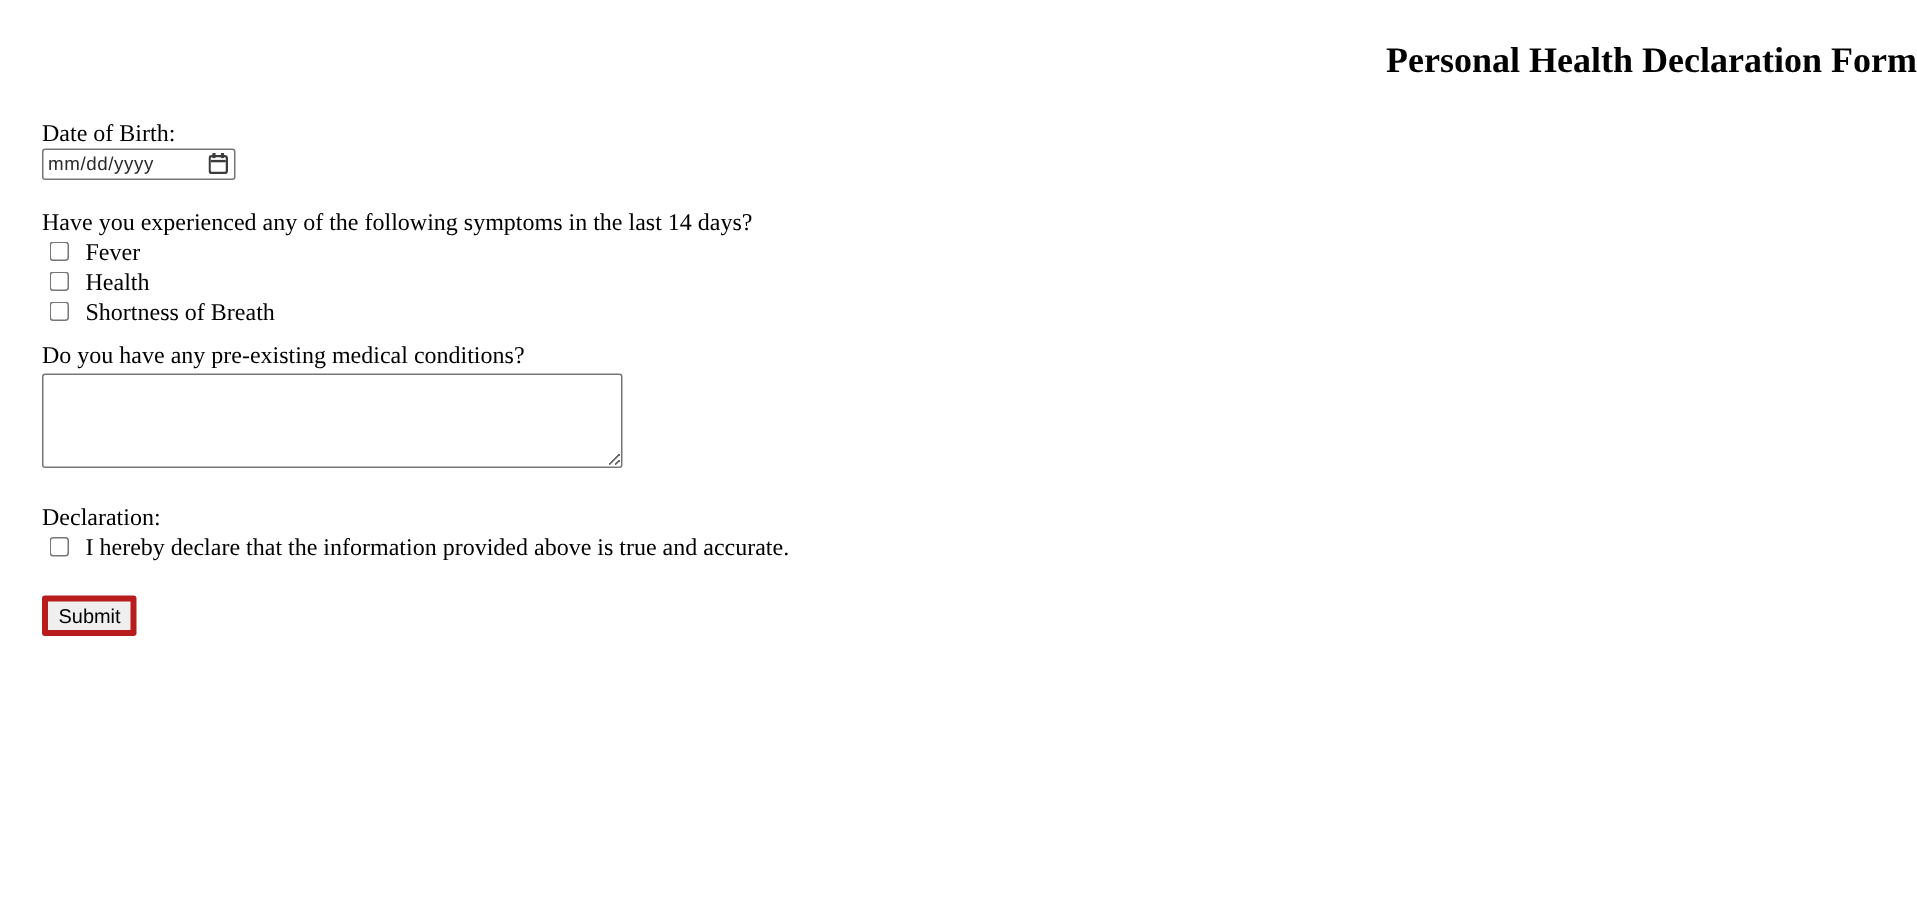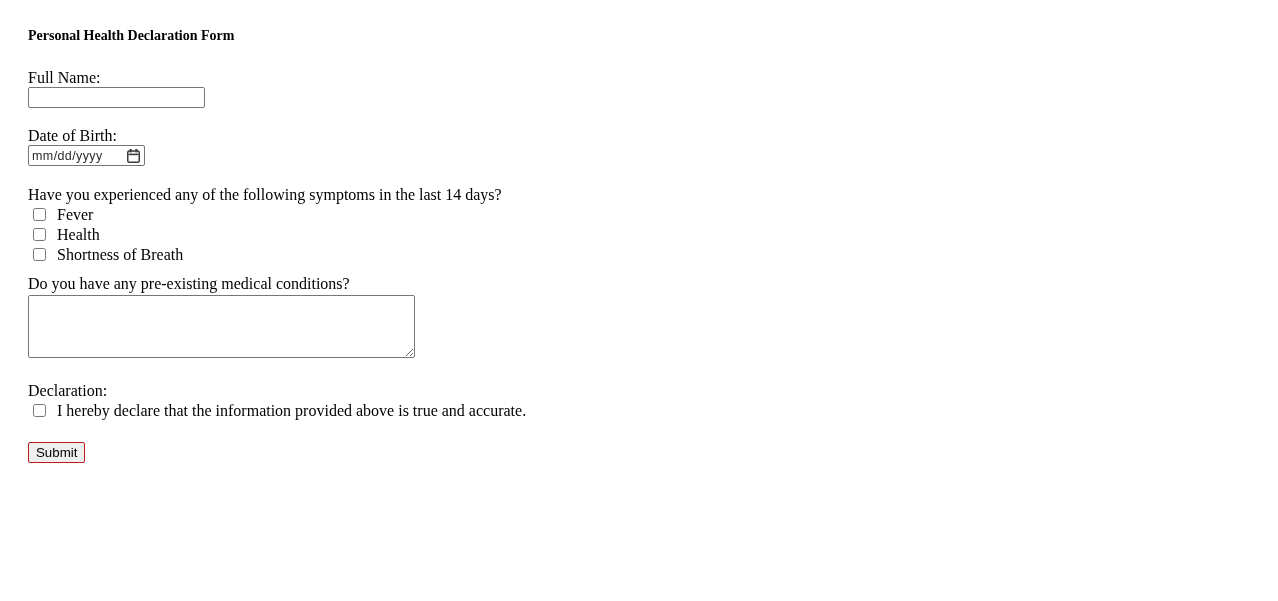--- a/index.html
+++ b/index.html
@@ -17,10 +17,11 @@
     padding: 28px 0 0 28px;
   }
   .form-title {
-    font-size: 14px;
+    font-size: 24px;
     font-weight: bold;
     margin: 0 0 25px 0;
     line-height: 1.15;
+    text-align: right;
   }
   .field-group {
     margin-bottom: 19px;

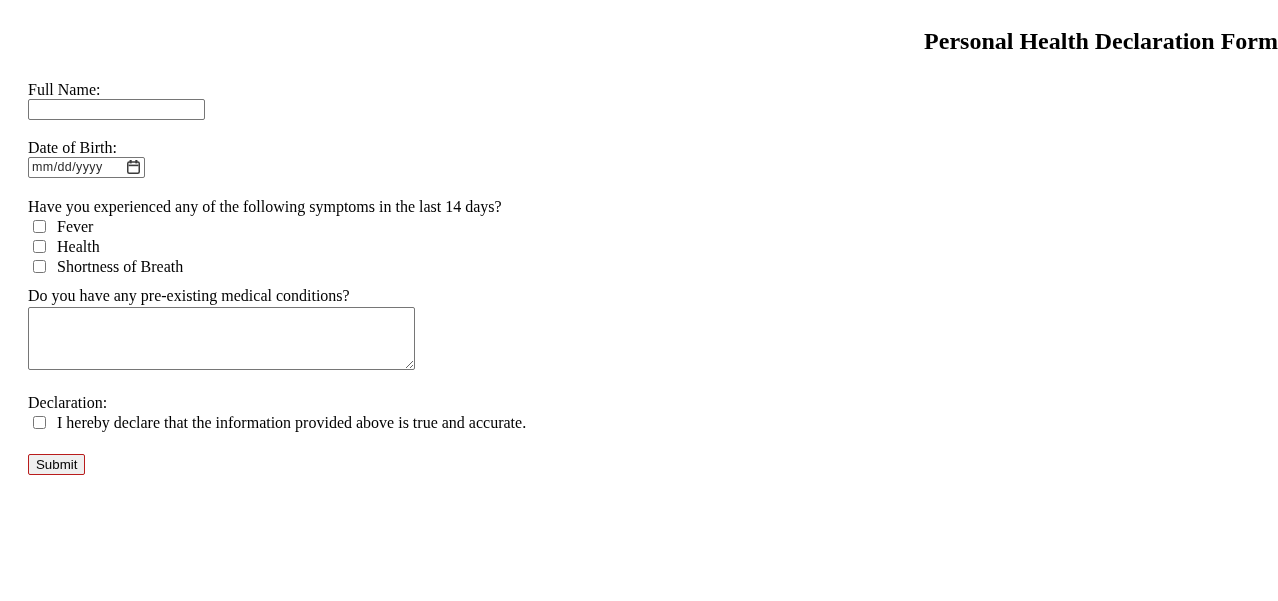--- a/index.html
+++ b/index.html
@@ -110,10 +110,6 @@
 
   <h1 class="form-title">Personal Health Declaration Form</h1>
 
-  <div class="field-group">
-    <label class="field-label">Full Name:</label>
-    <input type="text" value="" style="">
-  </div>
 
   <div class="field-group">
     <label class="field-label">Date of Birth:</label>

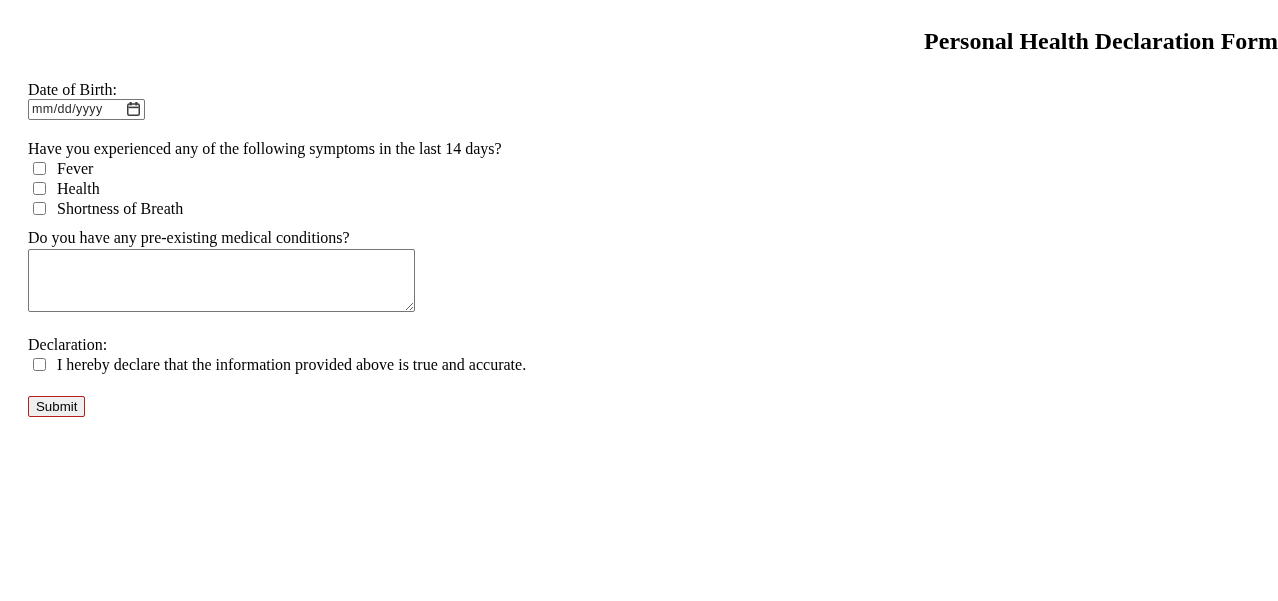--- a/index.html
+++ b/index.html
@@ -43,7 +43,7 @@
   }
   
   .date-input {
-    width: 117px;
+    width: 129px;
     height: 21px;
     border: 1px solid #767676;
     border-radius: 2px;

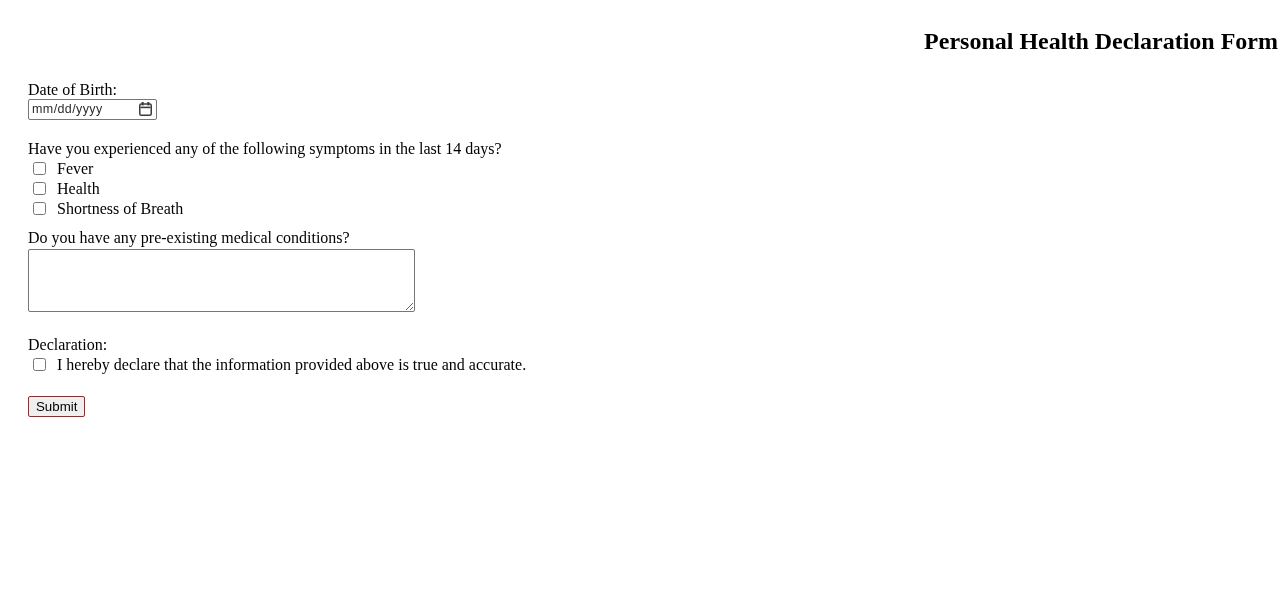--- a/index.html
+++ b/index.html
@@ -93,7 +93,7 @@
     font-size: 13.3px;
     color: #000000;
     background: #efefef;
-    border: 1px solid #b91c1c;
+    border: 4px solid #b91c1c;
     border-radius: 2px;
     padding: 2px 7px;
     margin-top: 2px;

